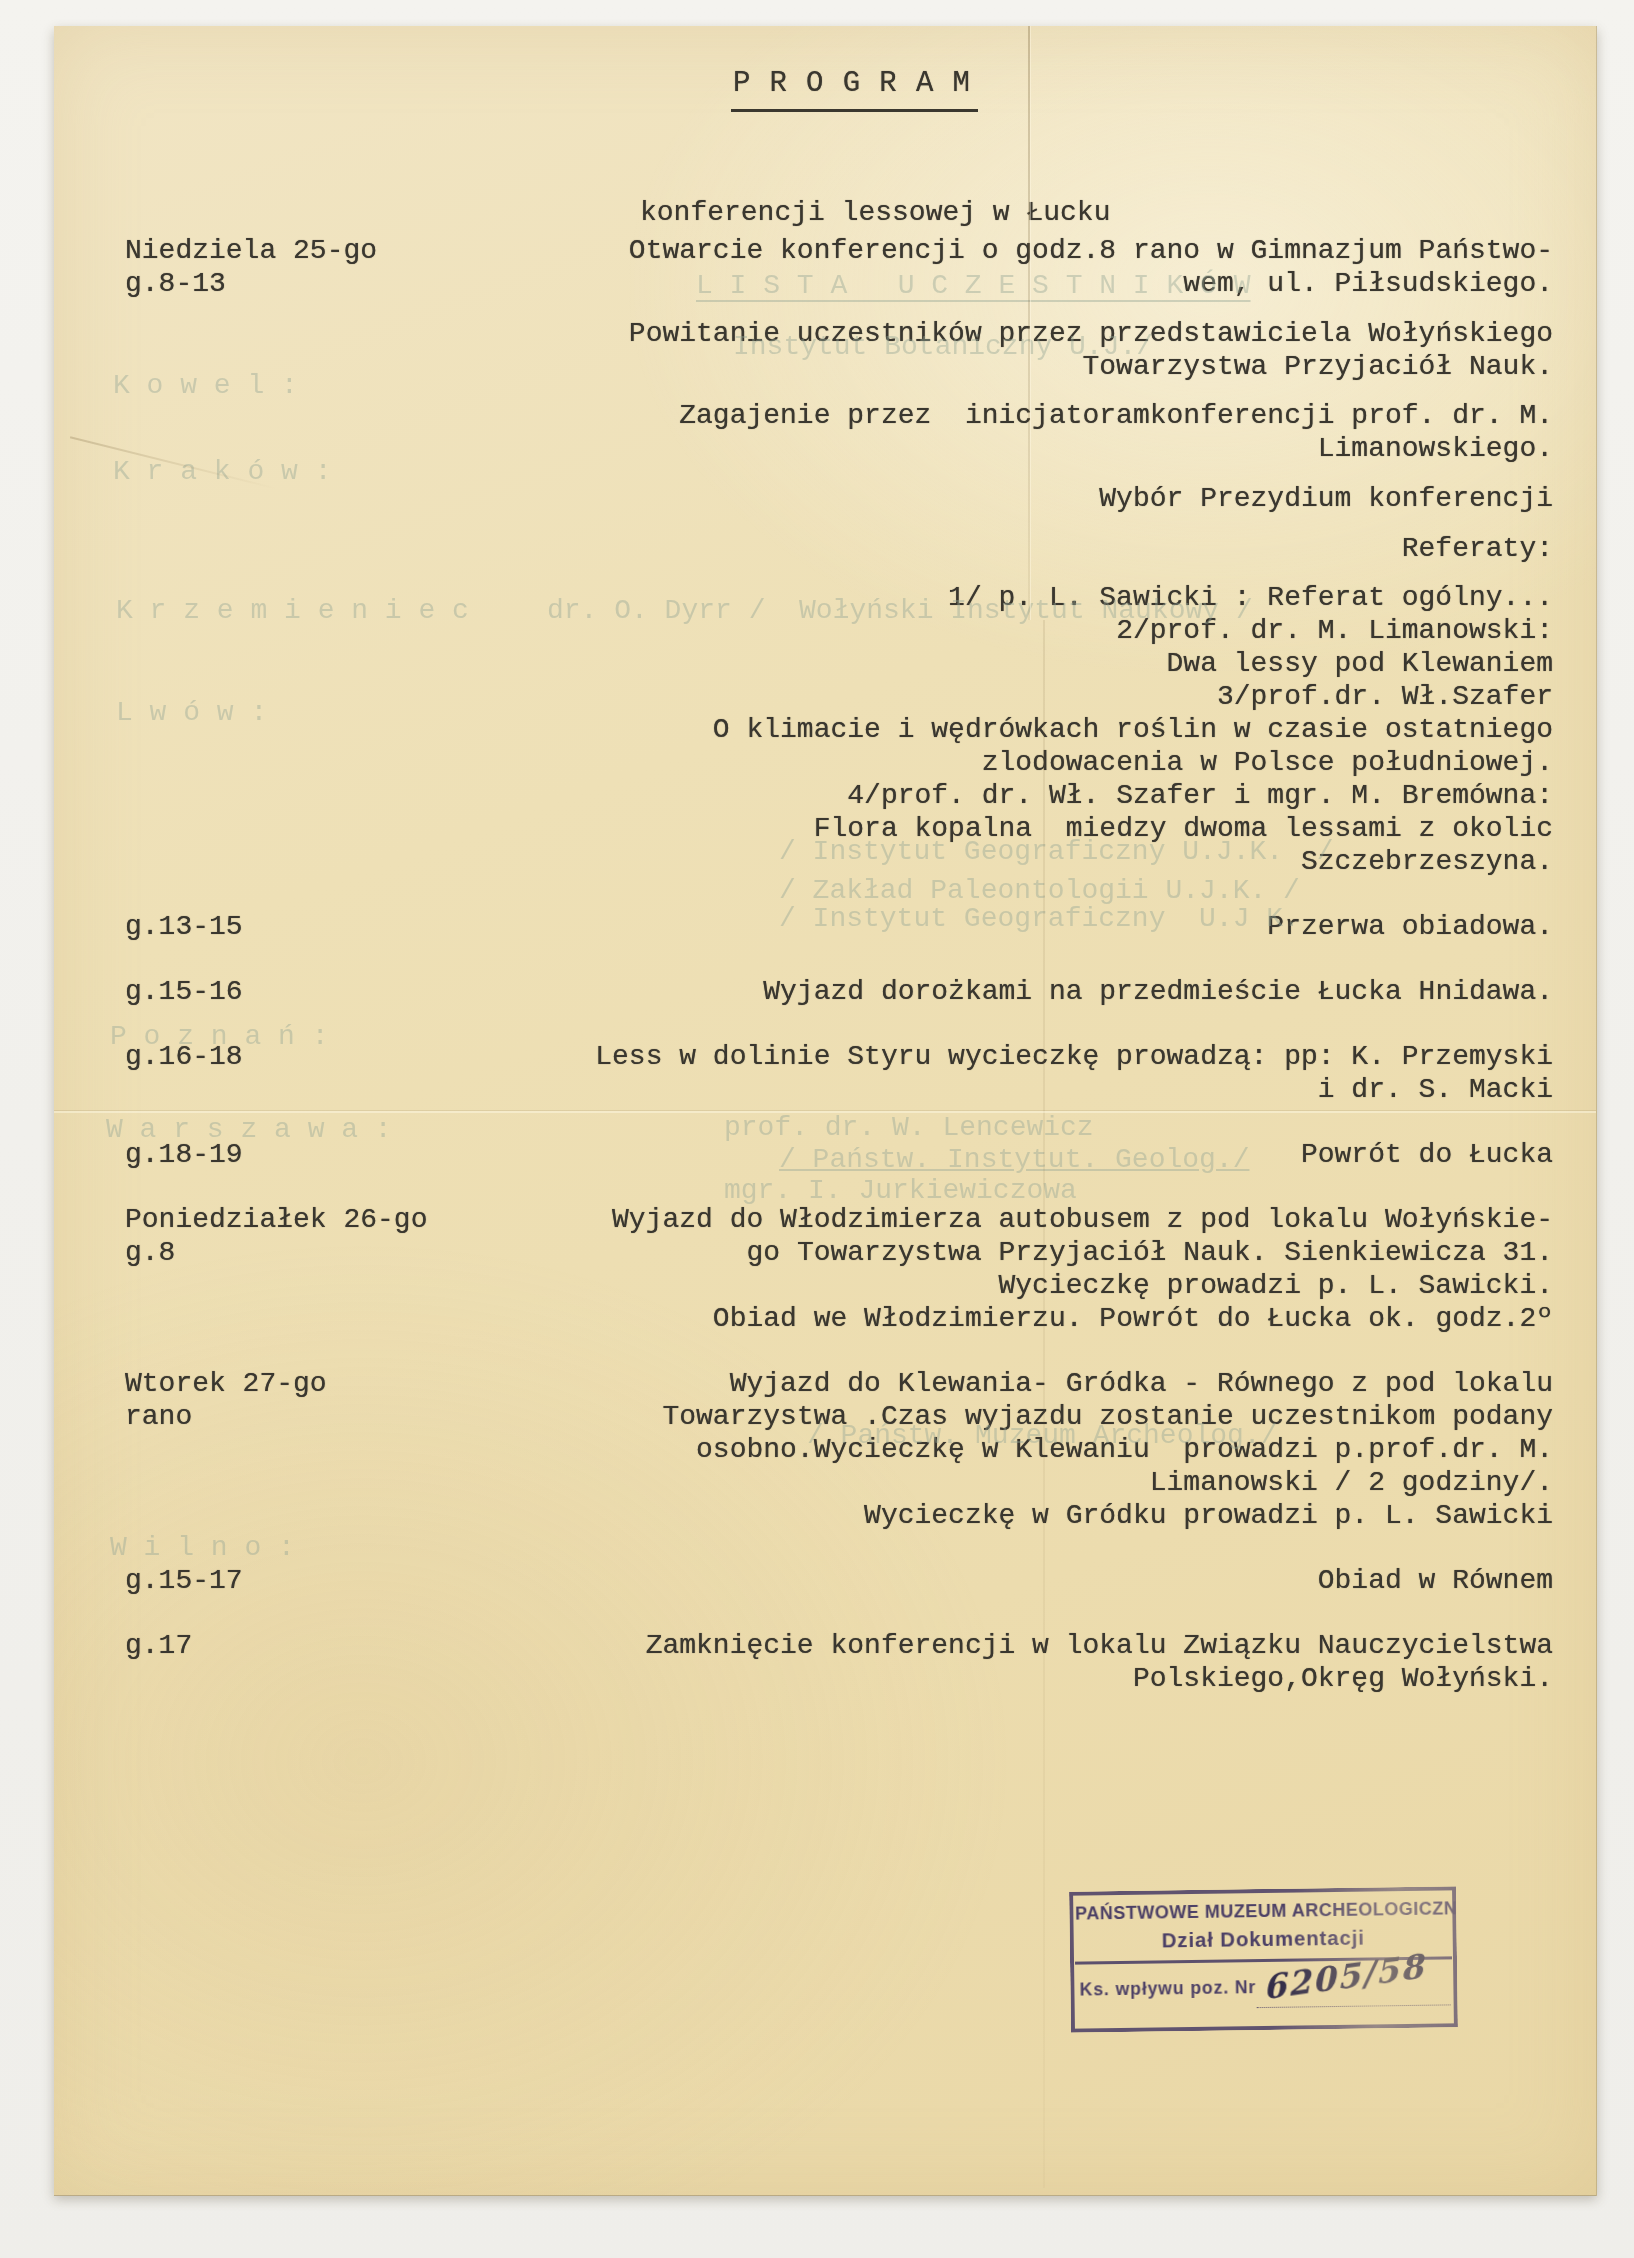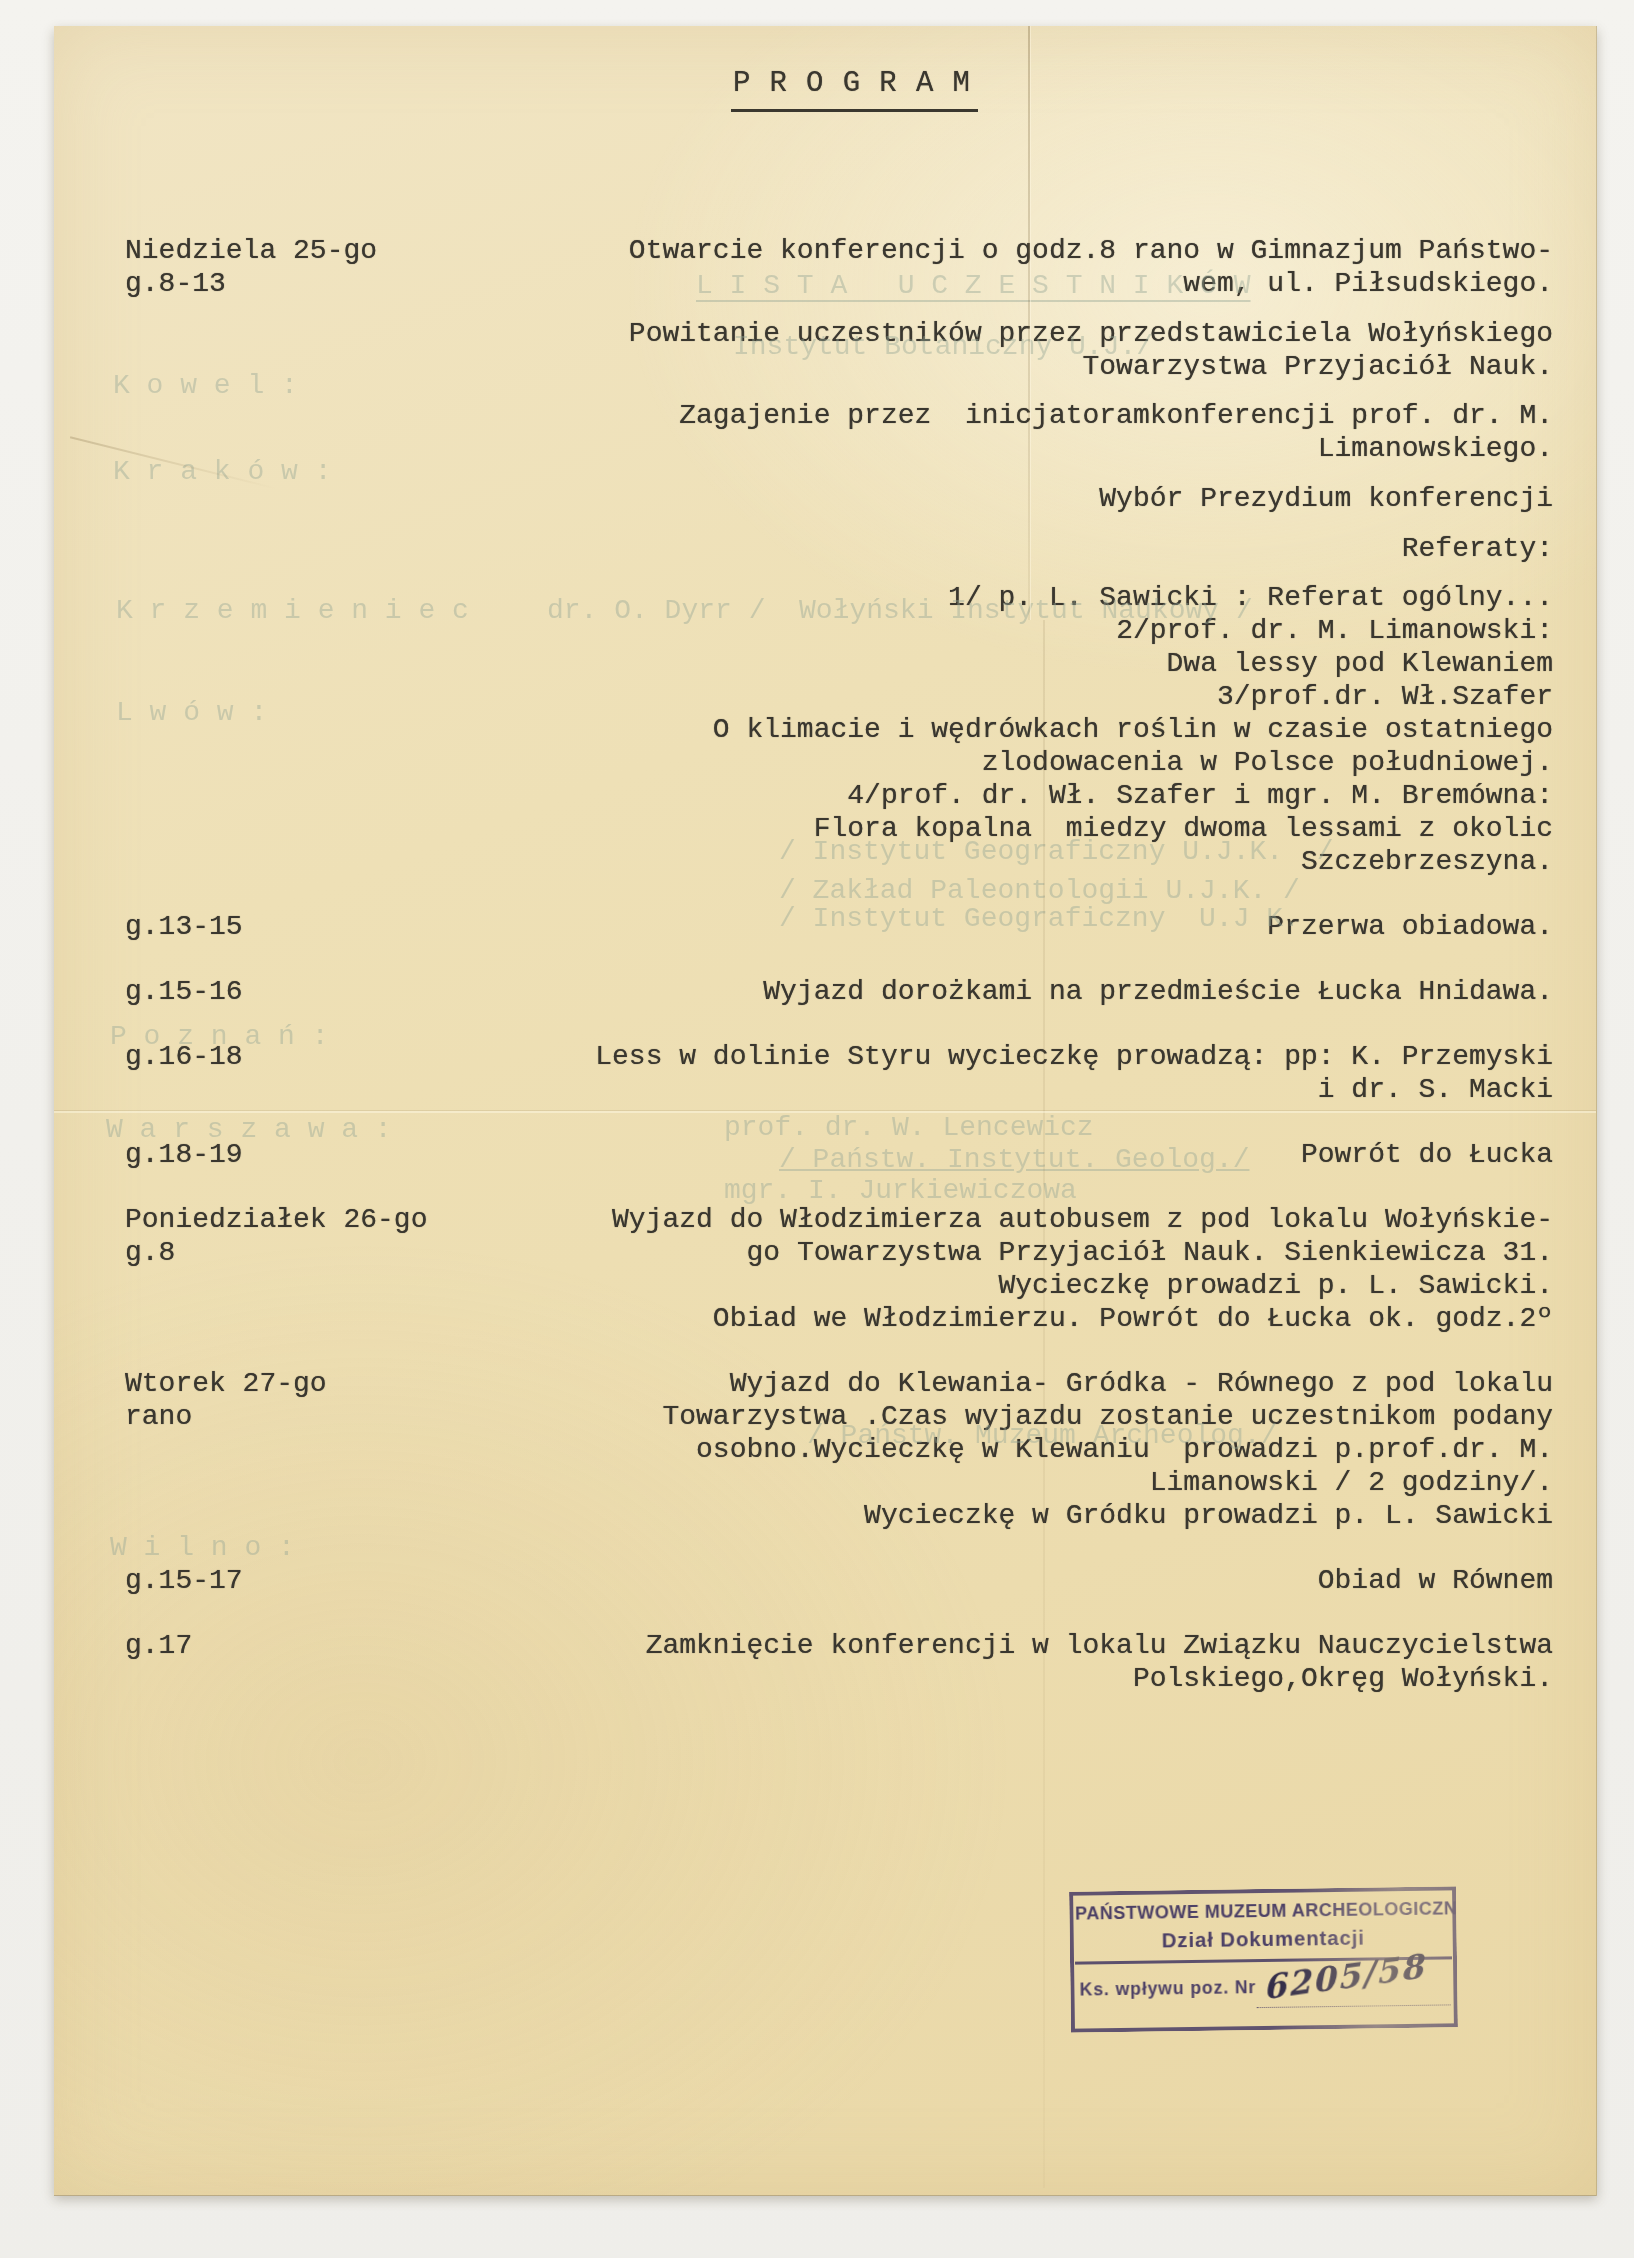--- a/index.html
+++ b/index.html
@@ -89,6 +89,7 @@
   <div class="typed doc-title">P R O G R A M</div>
 
   <div class="typed subtitle">
+    <div>konferencji lessowej w Łucku</div>
   </div>
 
   <div class="typed schedule"><div class="row"><div class="time"><div class="line">Niedziela 25-go</div><div class="line">g.8-13</div></div><div class="desc"><div class="para"><div class="line">Otwarcie konferencji o godz.8 rano w Gimnazjum Państwo-</div><div class="line">wem, ul. Piłsudskiego.</div></div><div class="para"><div class="line">Powitanie uczestników przez przedstawiciela Wołyńskiego</div><div class="line">Towarzystwa Przyjaciół Nauk.</div></div><div class="para"><div class="line">Zagajenie przez  inicjatoramkonferencji prof. dr. M.</div><div class="line">Limanowskiego.</div></div><div class="para"><div class="line">Wybór Prezydium konferencji</div></div><div class="para"><div class="line">Referaty:</div></div><div class="para"><div class="line">1/ p. L. Sawicki : Referat ogólny...</div><div class="line">2/prof. dr. M. Limanowski:</div><div class="line">        Dwa lessy pod Klewaniem</div><div class="line">3/prof.dr. Wł.Szafer</div><div class="line">     O klimacie i wędrówkach roślin w czasie ostatniego</div><div class="line">zlodowacenia w Polsce południowej.</div><div class="line">4/prof. dr. Wł. Szafer i mgr. M. Bremówna:</div><div class="line">      Flora kopalna  miedzy dwoma lessami z okolic</div><div class="line">Szczebrzeszyna.</div></div></div></div><div class="row"><div class="time"><div class="line">g.13-15</div></div><div class="desc"><div class="para"><div class="line">Przerwa obiadowa.</div></div></div></div><div class="row"><div class="time"><div class="line">g.15-16</div></div><div class="desc"><div class="para"><div class="line">Wyjazd dorożkami na przedmieście Łucka Hnidawa.</div></div></div></div><div class="row"><div class="time"><div class="line">g.16-18</div></div><div class="desc"><div class="para"><div class="line">Less w dolinie Styru wycieczkę prowadzą: pp: K. Przemyski</div><div class="line">i dr. S. Macki</div></div></div></div><div class="row"><div class="time"><div class="line">g.18-19</div></div><div class="desc"><div class="para"><div class="line">Powrót do Łucka</div></div></div></div><div class="row"><div class="time"><div class="line">Poniedziałek 26-go</div><div class="line">g.8</div></div><div class="desc"><div class="para"><div class="line">Wyjazd do Włodzimierza autobusem z pod lokalu Wołyńskie-</div><div class="line">go Towarzystwa Przyjaciół Nauk. Sienkiewicza 31.</div><div class="line">Wycieczkę prowadzi p. L. Sawicki.</div><div class="line">Obiad we Włodzimierzu. Powrót do Łucka ok. godz.2º</div></div></div></div><div class="row"><div class="time"><div class="line">Wtorek 27-go</div><div class="line">rano</div></div><div class="desc"><div class="para"><div class="line">Wyjazd do Klewania- Gródka - Równego z pod lokalu</div><div class="line">Towarzystwa .Czas wyjazdu zostanie uczestnikom podany</div><div class="line">osobno.Wycieczkę w Klewaniu  prowadzi p.prof.dr. M.</div><div class="line">Limanowski / 2 godziny/.</div><div class="line">Wycieczkę w Gródku prowadzi p. L. Sawicki</div></div></div></div><div class="row"><div class="time"><div class="line">g.15-17</div></div><div class="desc"><div class="para"><div class="line">Obiad w Równem</div></div></div></div><div class="row"><div class="time"><div class="line">g.17</div></div><div class="desc"><div class="para"><div class="line">Zamknięcie konferencji w lokalu Związku Nauczycielstwa</div><div class="line">Polskiego,Okręg Wołyński.</div></div></div></div></div>

